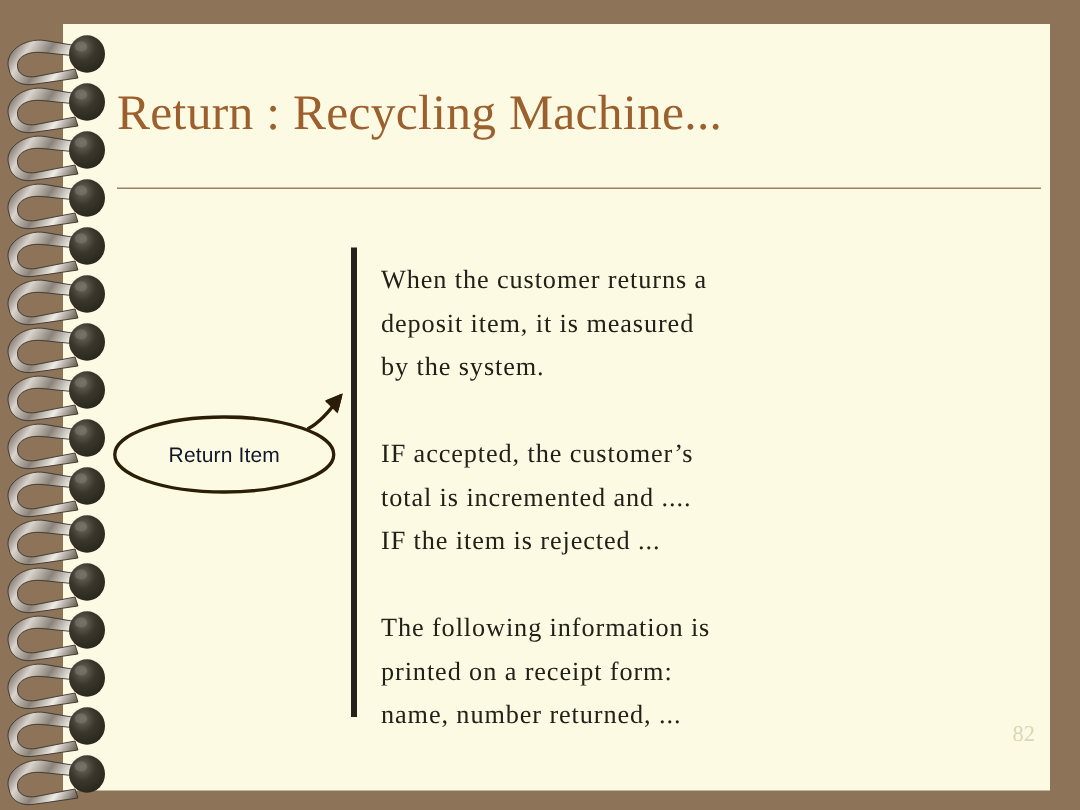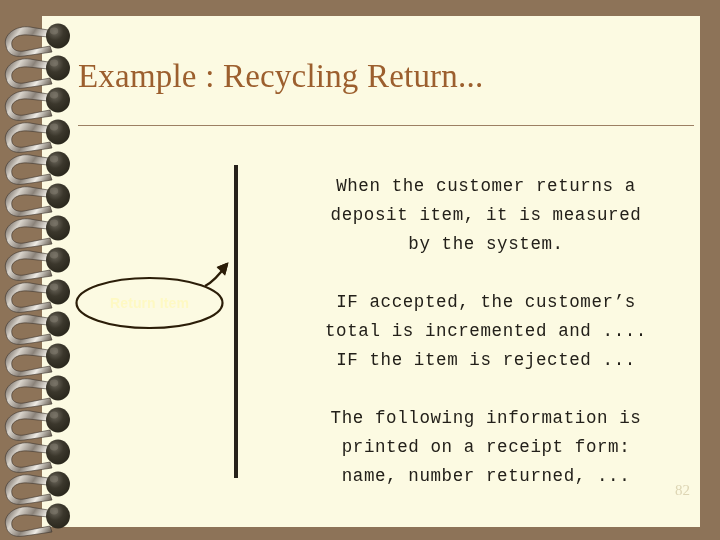--- a/index.html
+++ b/index.html
@@ -177,7 +177,7 @@
       </g>
   </svg>
 
-  <div id="title">Example : Recycling Return...</div>
+  <div id="title">Return : Recycling Machine...</div>
   <div id="title-rule"></div>
 
   <div id="vbar"></div>

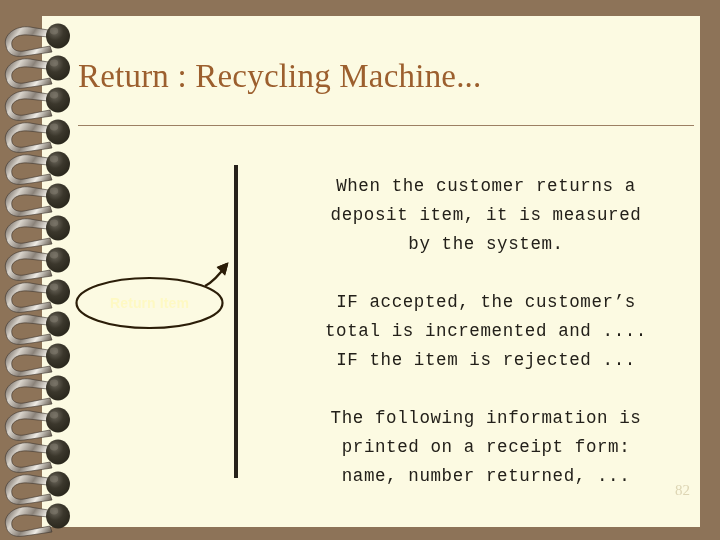--- a/index.html
+++ b/index.html
@@ -77,16 +77,15 @@
   
   #body-text {
     position: absolute;
-    left: 266px;
+    left: 254px;
     top: 172px;
     width: 440px;
-    font-family: Liberation Mono, monospace;
+    font-family: Liberation Serif, serif;
     font-size: 17.5px;
     line-height: 29px;
     color: #23201a;
     letter-spacing: 0.6px;
     white-space: pre;
-    text-align: center;
   }
   .para {
     margin: 0 0 29px 0;

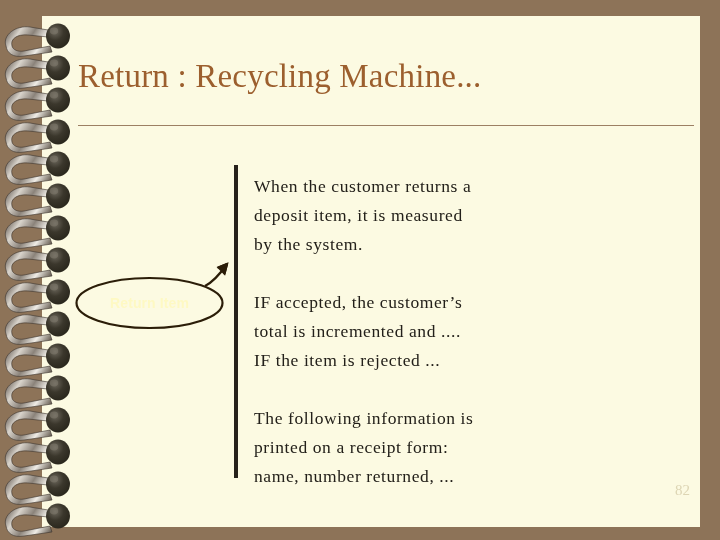--- a/index.html
+++ b/index.html
@@ -112,8 +112,8 @@
     justify-content: center;
     font-family: "Liberation Sans", sans-serif;
     font-size: 14px;
-    font-weight: bold;
-    color: #fef9c3;
+    font-weight: normal;
+    color: #0f172a;
     letter-spacing: 0.1px;
   }
 

